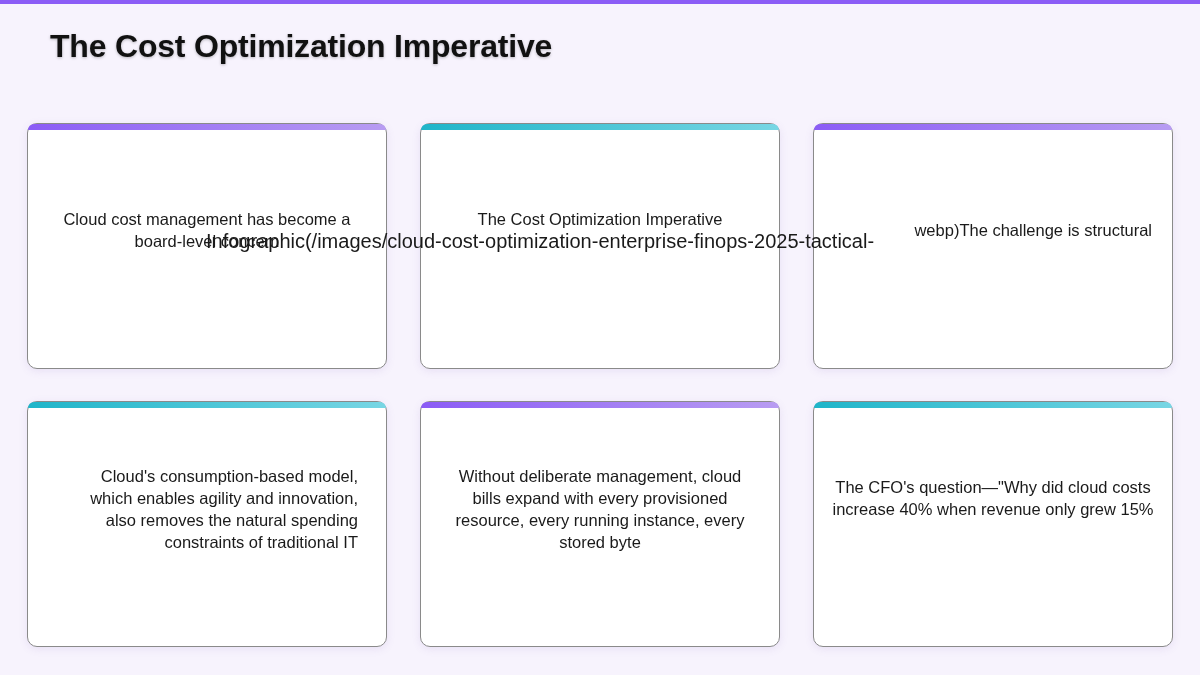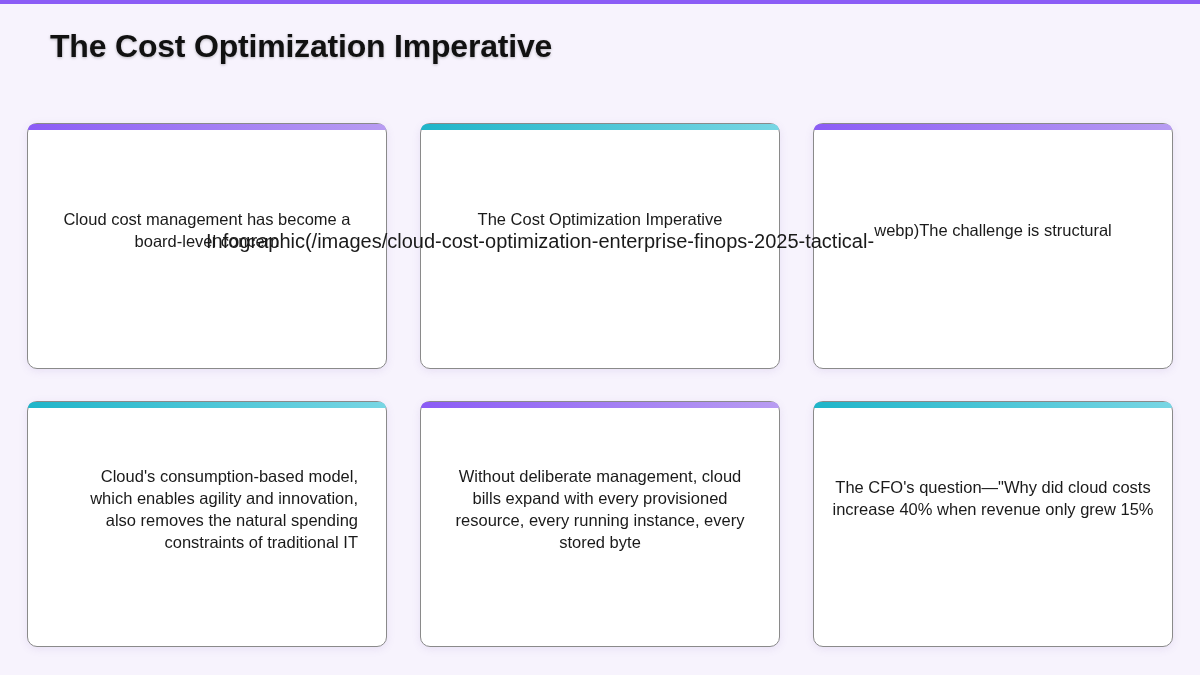--- a/index.html
+++ b/index.html
@@ -74,7 +74,7 @@
 
 <div class="card" style="left:813px; top:123px;">
   <div class="card-accent accent-purple"></div>
-  <div class="card-body" style="top:95px;">webp)The challenge is structural</div>
+  <div class="card-body" style="top:95px;text-align:right;">webp)The challenge is structural</div>
 </div>
 
 <div class="overflow-text" style="left:206px; top:230px;">Infographic(/images/cloud-cost-optimization-enterprise-finops-2025-tactical-</div>

